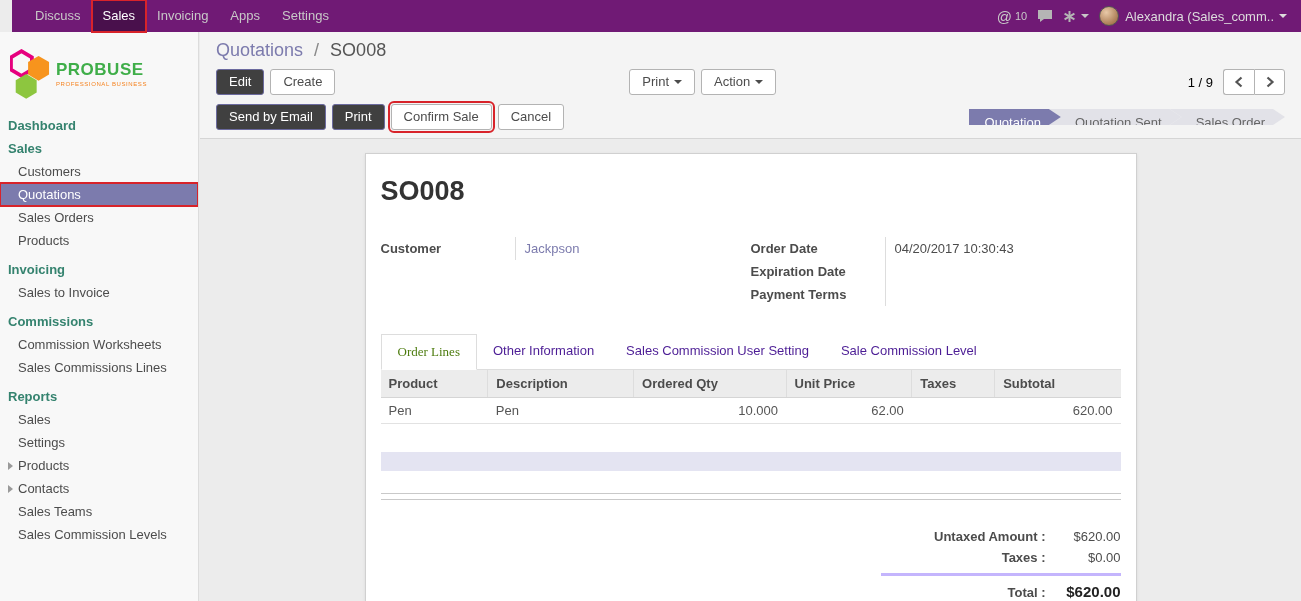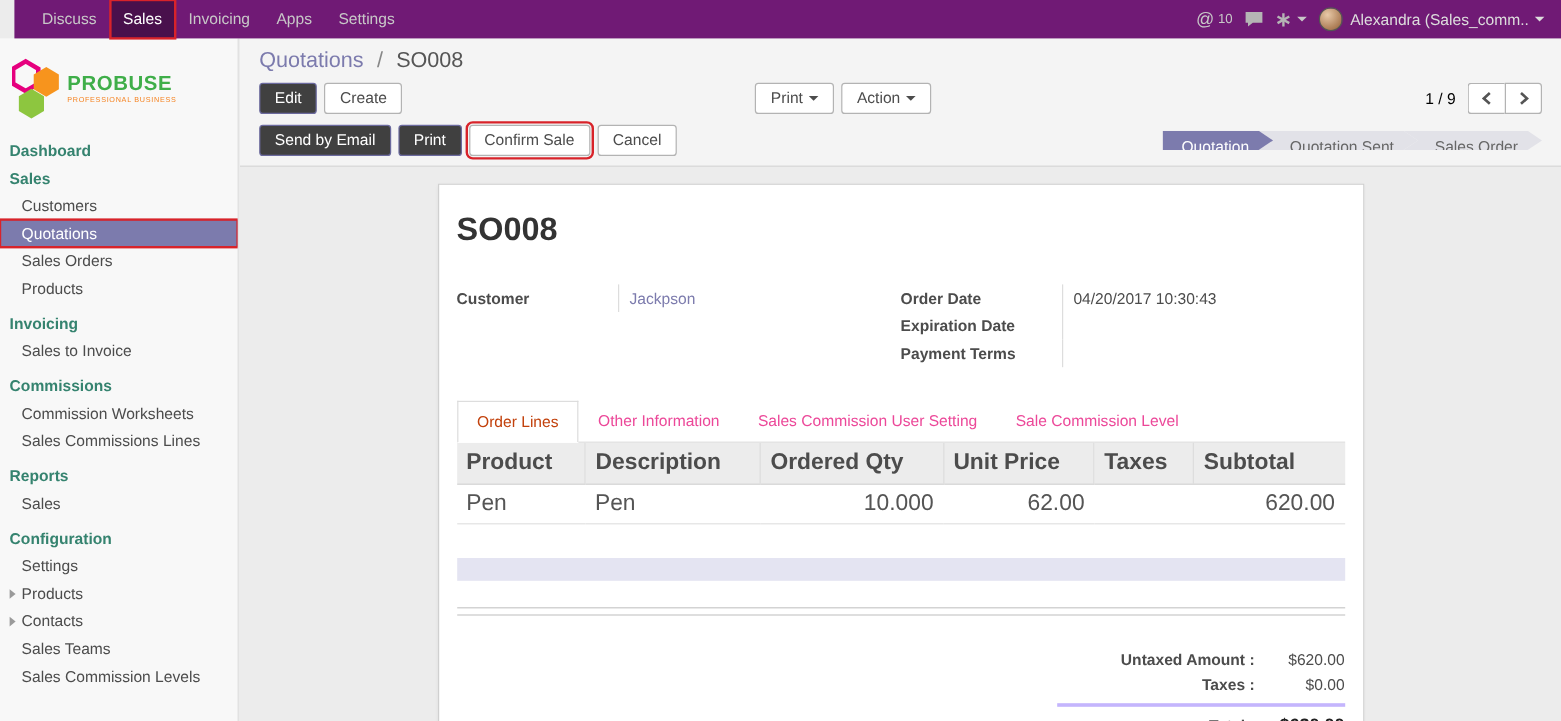--- a/index.html
+++ b/index.html
@@ -98,7 +98,7 @@
   .tabs { display:flex; border-bottom:1px solid #ddd; margin-top:28px; }
   .tab { padding:9px 16px; color:#ec4899; cursor:pointer; }
   .tab.active { background:#fff; border:1px solid #ddd; border-bottom:1px solid #fff;
-    margin-bottom:-1px; color:#c2410c; }
+    margin-bottom:-1px; color:#4d7c0f;font-family:Liberation Serif, serif; }
 
   table.lines { width:100%; border-collapse:collapse; font-size:19px; }
   table.lines th { background:#ececec; border-bottom:1px solid #d5d5d5; border-left:1px solid #ddd;

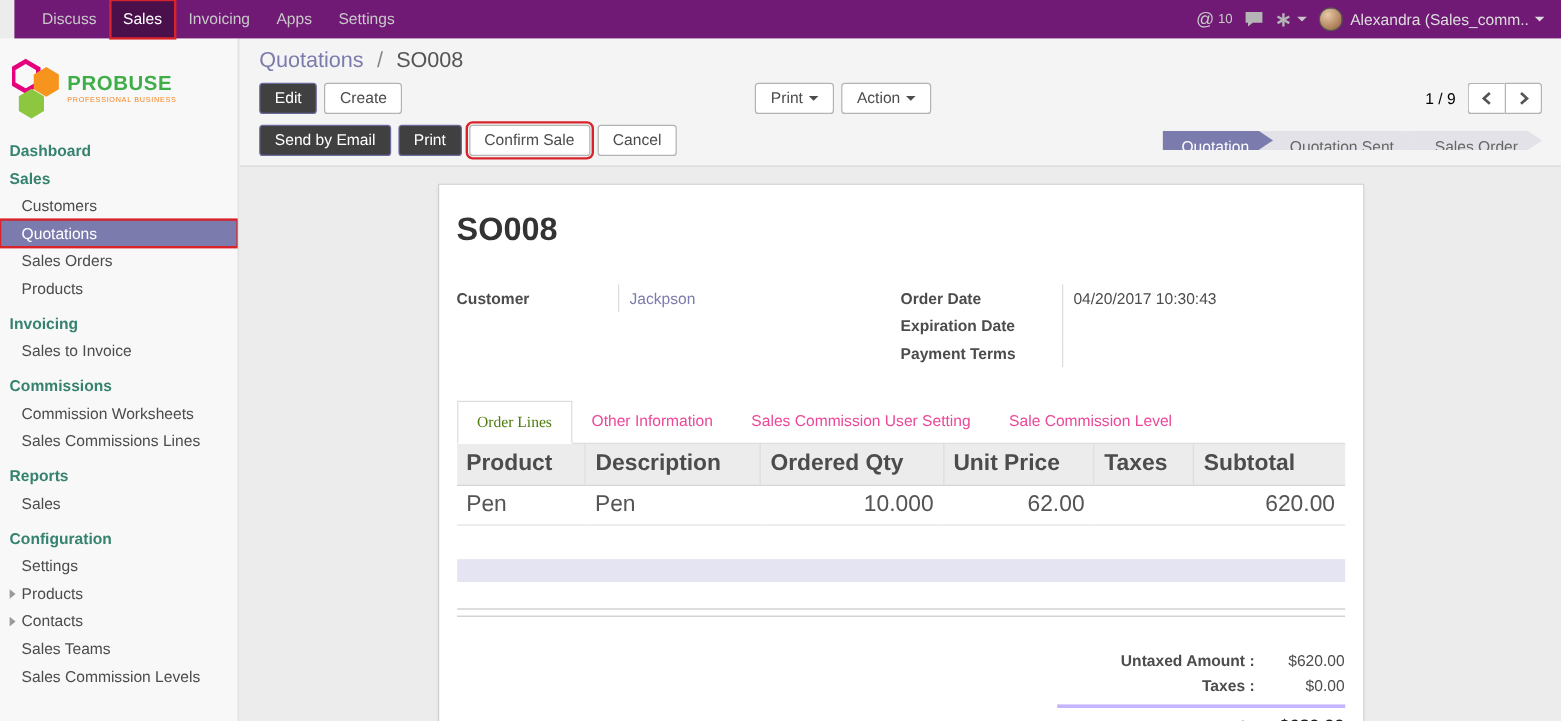--- a/index.html
+++ b/index.html
@@ -96,7 +96,7 @@
   .fvalue.link { color:#7c7bad; cursor:pointer; }
 
   .tabs { display:flex; border-bottom:1px solid #ddd; margin-top:28px; }
-  .tab { padding:9px 16px; color:#ec4899; cursor:pointer; }
+  .tab { padding:9px 16px; color:#4c1d95; cursor:pointer; }
   .tab.active { background:#fff; border:1px solid #ddd; border-bottom:1px solid #fff;
     margin-bottom:-1px; color:#4d7c0f;font-family:Liberation Serif, serif; }
 

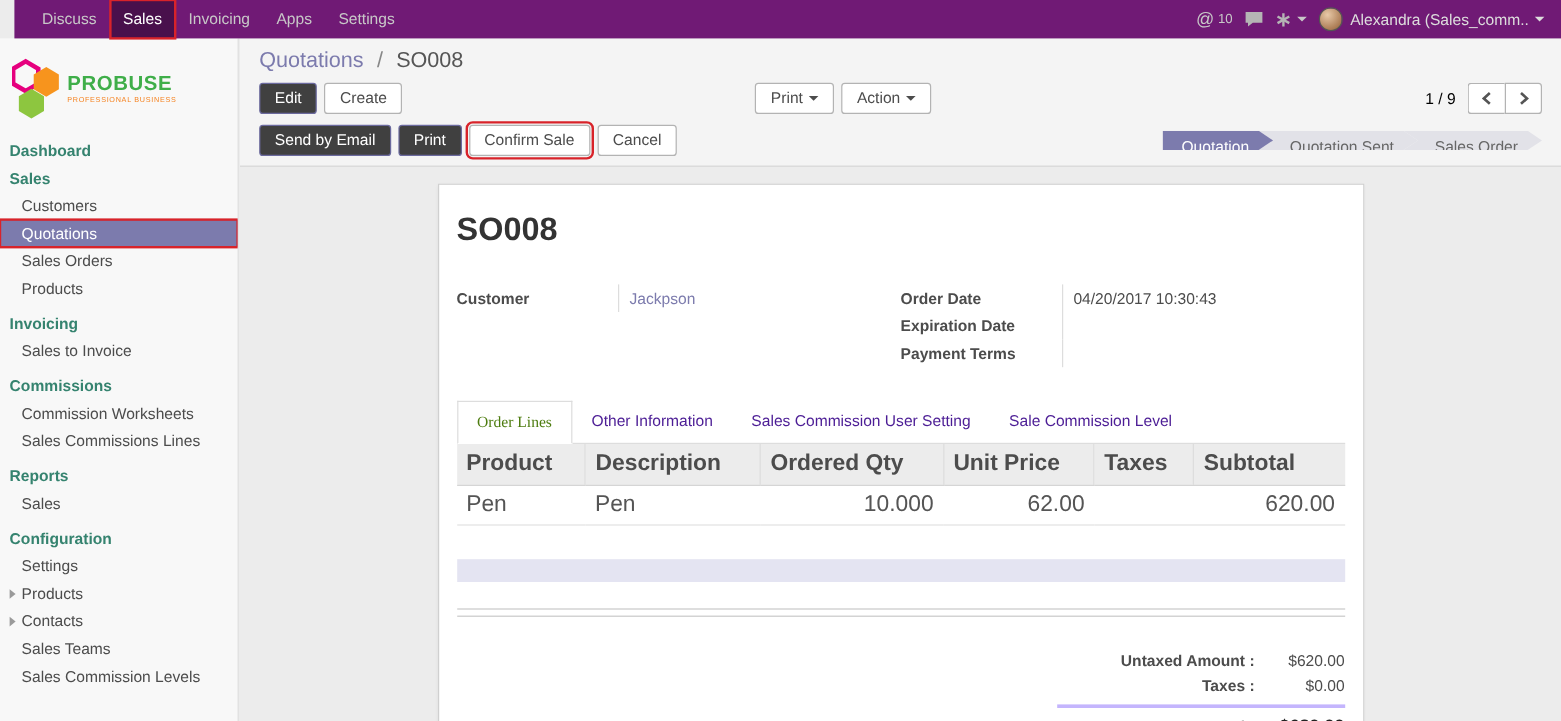--- a/index.html
+++ b/index.html
@@ -100,7 +100,7 @@
   .tab.active { background:#fff; border:1px solid #ddd; border-bottom:1px solid #fff;
     margin-bottom:-1px; color:#4d7c0f;font-family:Liberation Serif, serif; }
 
-  table.lines { width:100%; border-collapse:collapse; font-size:19px; }
+  table.lines { width:100%; border-collapse:collapse; font-size:13px; }
   table.lines th { background:#ececec; border-bottom:1px solid #d5d5d5; border-left:1px solid #ddd;
     padding:6px 8px; text-align:left; font-weight:bold; color:#4c4c4c; }
   table.lines th:first-child { border-left:none; }

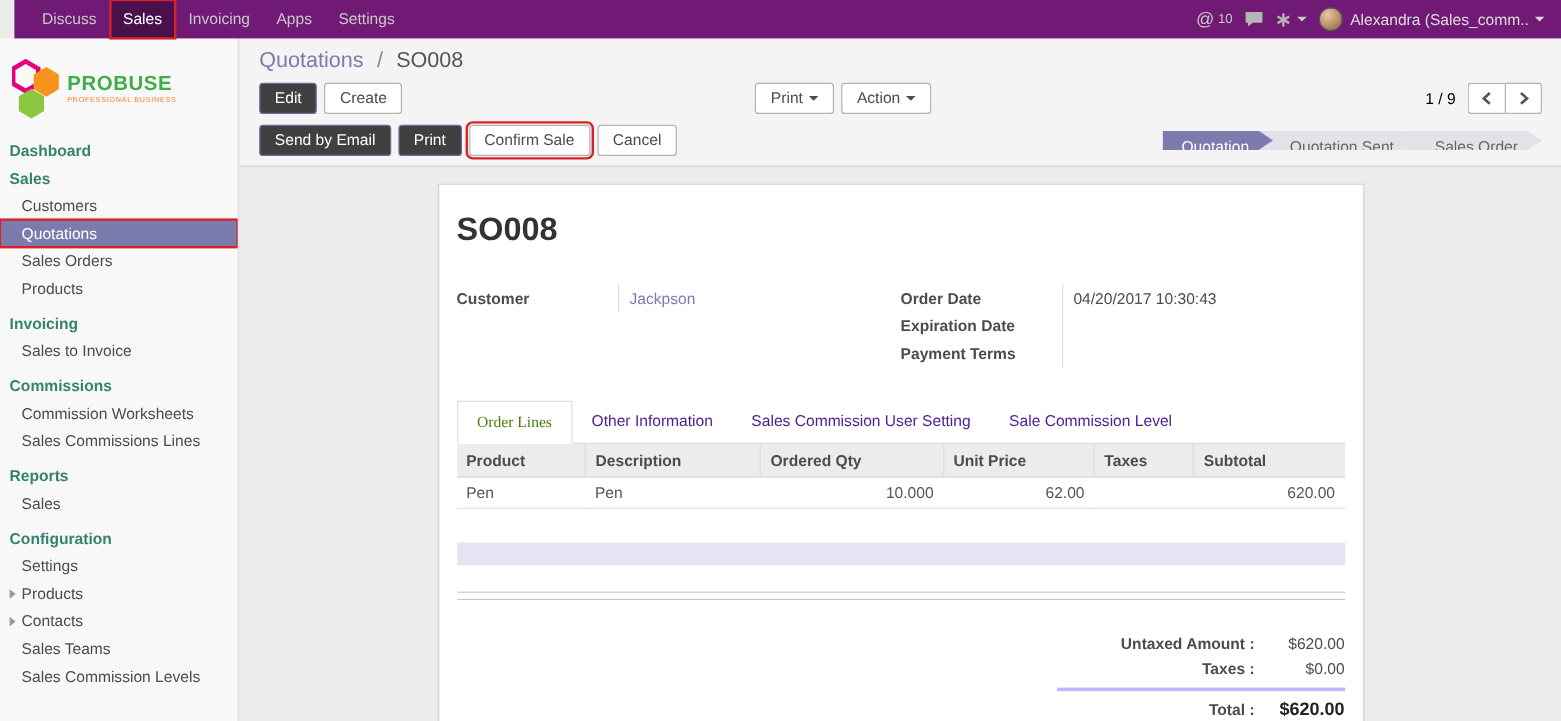--- a/index.html
+++ b/index.html
@@ -185,7 +185,6 @@
     <div class="side-link">Sales Commissions Lines</div>
     <div class="side-header">Reports</div>
     <div class="side-link">Sales</div>
-    <div class="side-header">Configuration</div>
     <div class="side-link">Settings</div>
     <div class="side-link"><span class="side-arrow"></span><span>Products</span></div>
     <div class="side-link"><span class="side-arrow"></span><span>Contacts</span></div>

